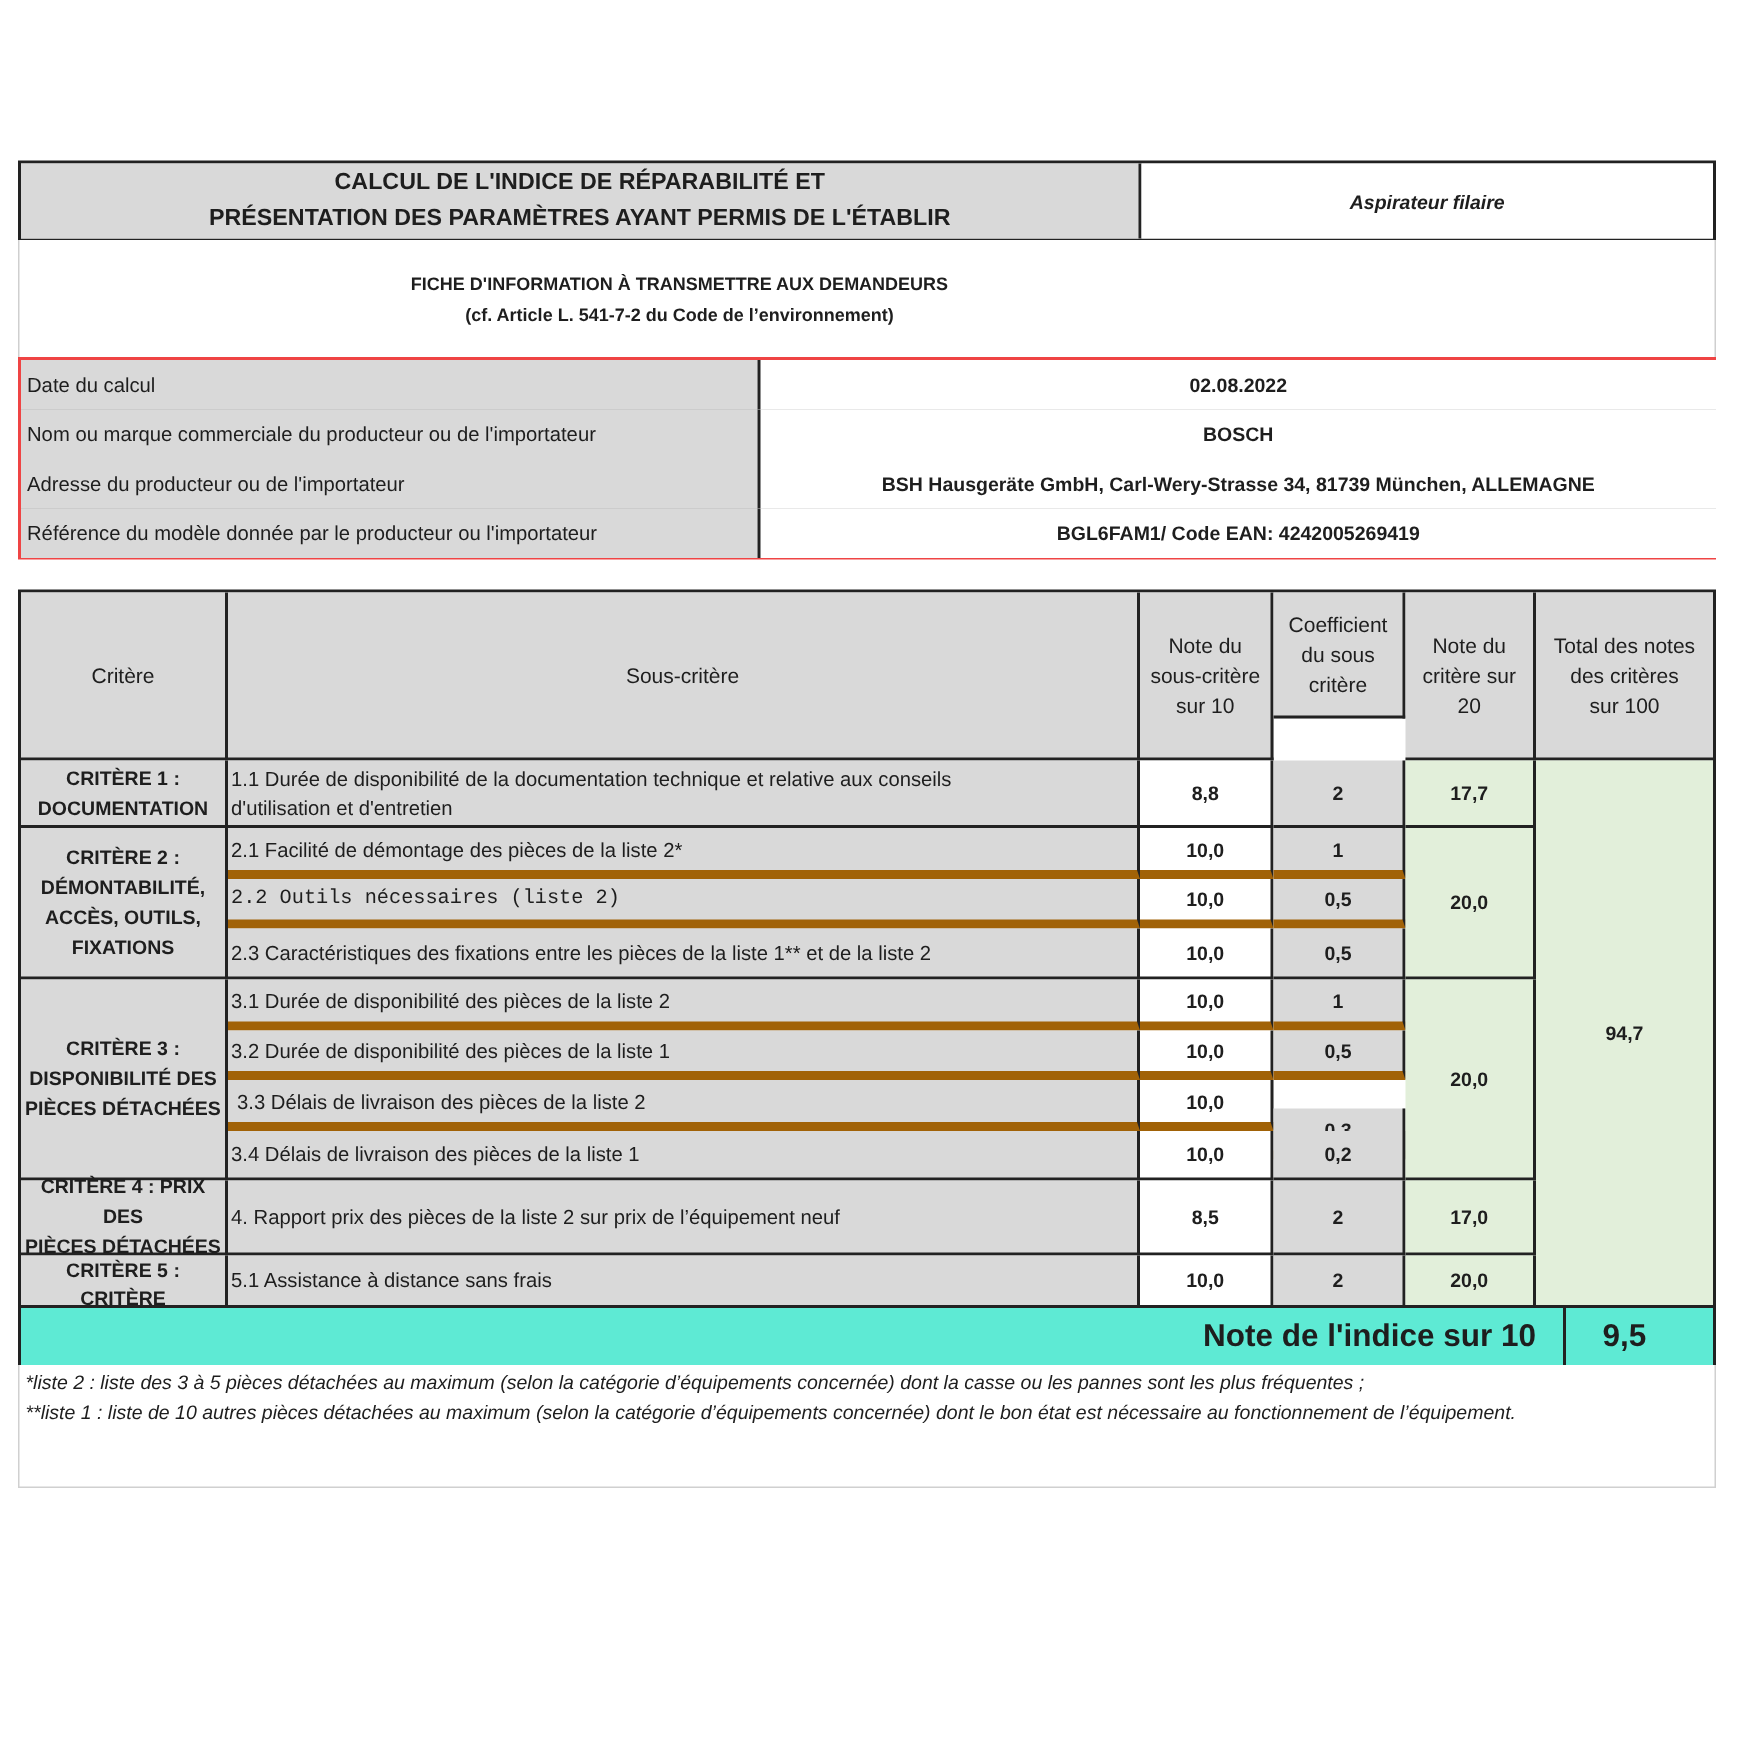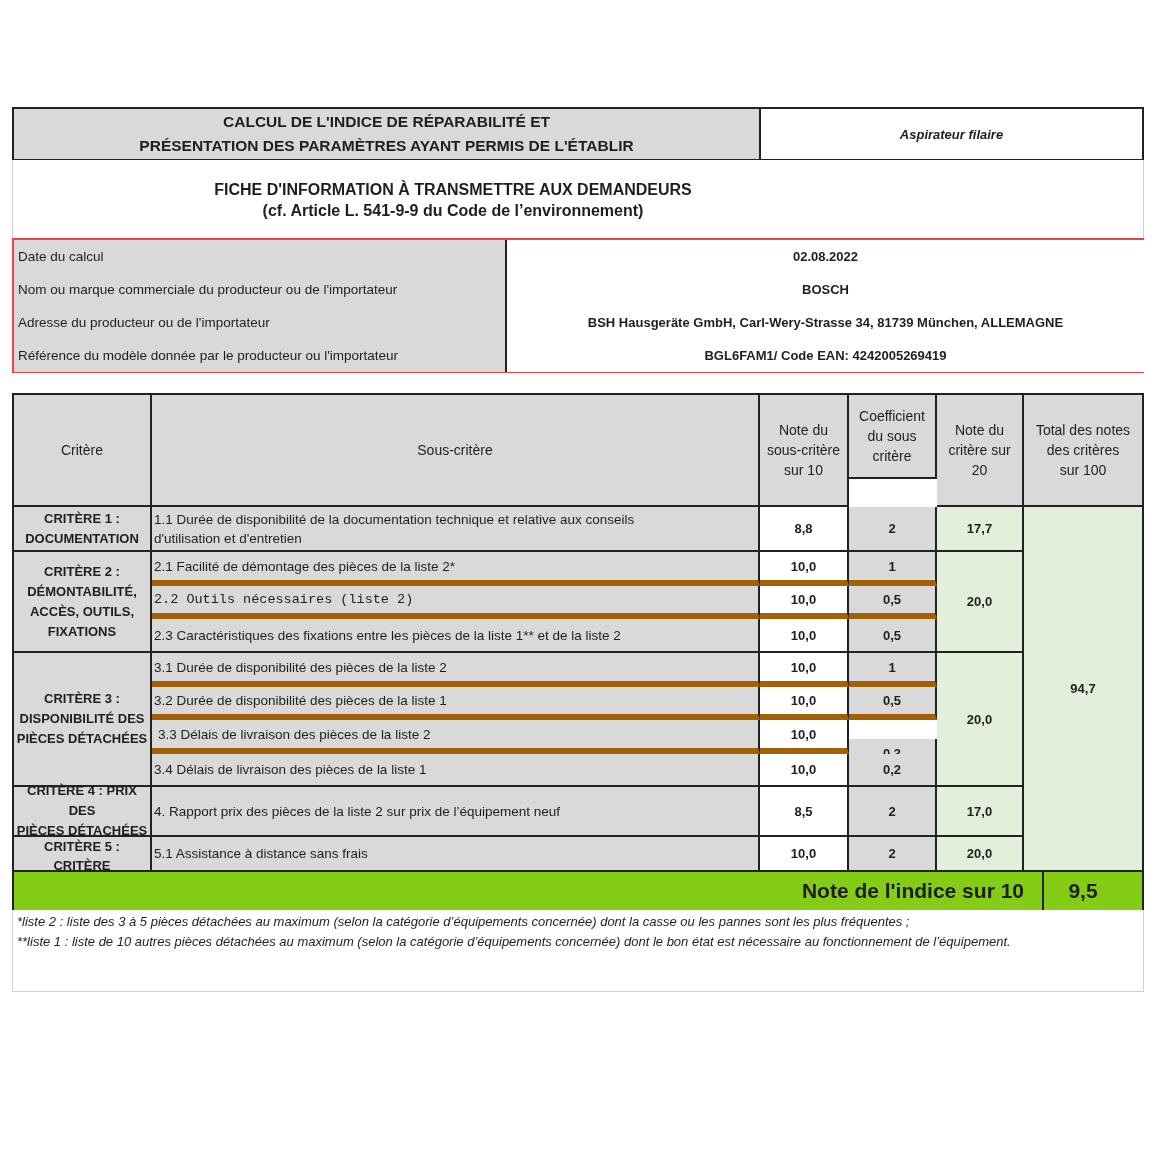--- a/index.html
+++ b/index.html
@@ -20,7 +20,7 @@
   #title-type { left: 747px; top: 0; width: 381px; height: 50px; font-size: 13px; font-weight: bold; font-style: italic; }
 
   #info-sub { left: 12px; top: 160px; width: 1132px; height: 79px; border-left: 1px solid #cfcfcf; border-right: 1px solid #cfcfcf;
-              font-size: 16px; font-weight: bold; line-height: 21px; flex-direction: column; padding-right: 250px; }
+              font-size: 12px; font-weight: bold; line-height: 21px; flex-direction: column; padding-right: 250px; }
 
   #info-table { left: 12px; top: 238px; width: 1132px; height: 135px; border: 2px solid #ef4444; }
   .info-row { position: absolute; left: 0; width: 1128px; height: 33px; }

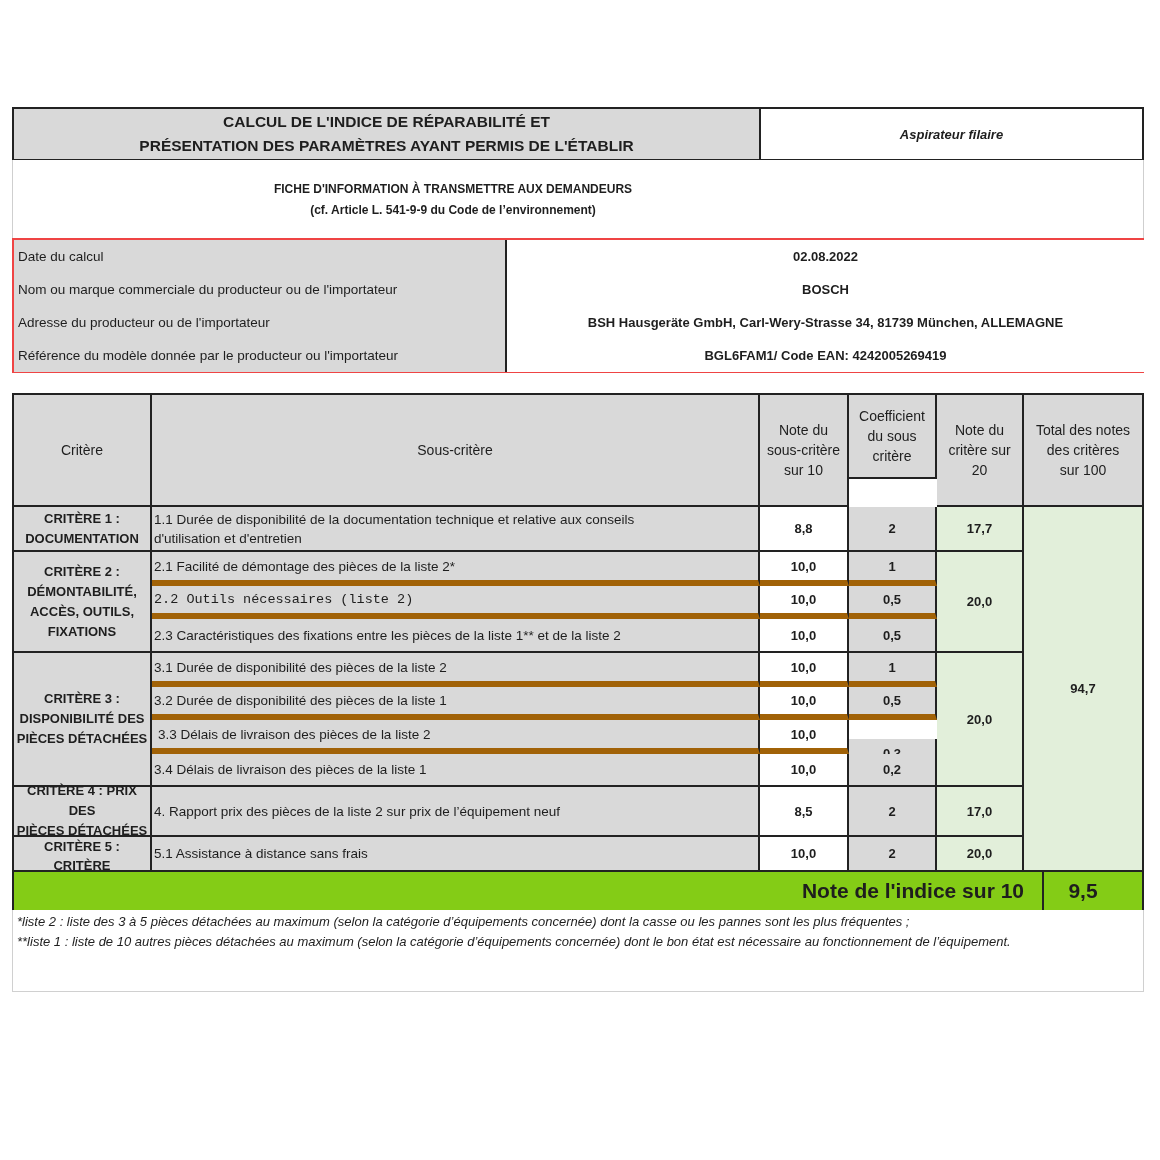--- a/index.html
+++ b/index.html
@@ -60,7 +60,7 @@
 
 <div id="info-sub" class="abs white flex-c">
   <span>FICHE D'INFORMATION À TRANSMETTRE AUX DEMANDEURS</span>
-  <span>(cf. Article L. 541-9-9 du Code de l’environnement)</span>
+  <span>(cf. Article L. 541-7-2 du Code de l’environnement)</span>
 </div>
 
 <div id="info-table" class="abs">

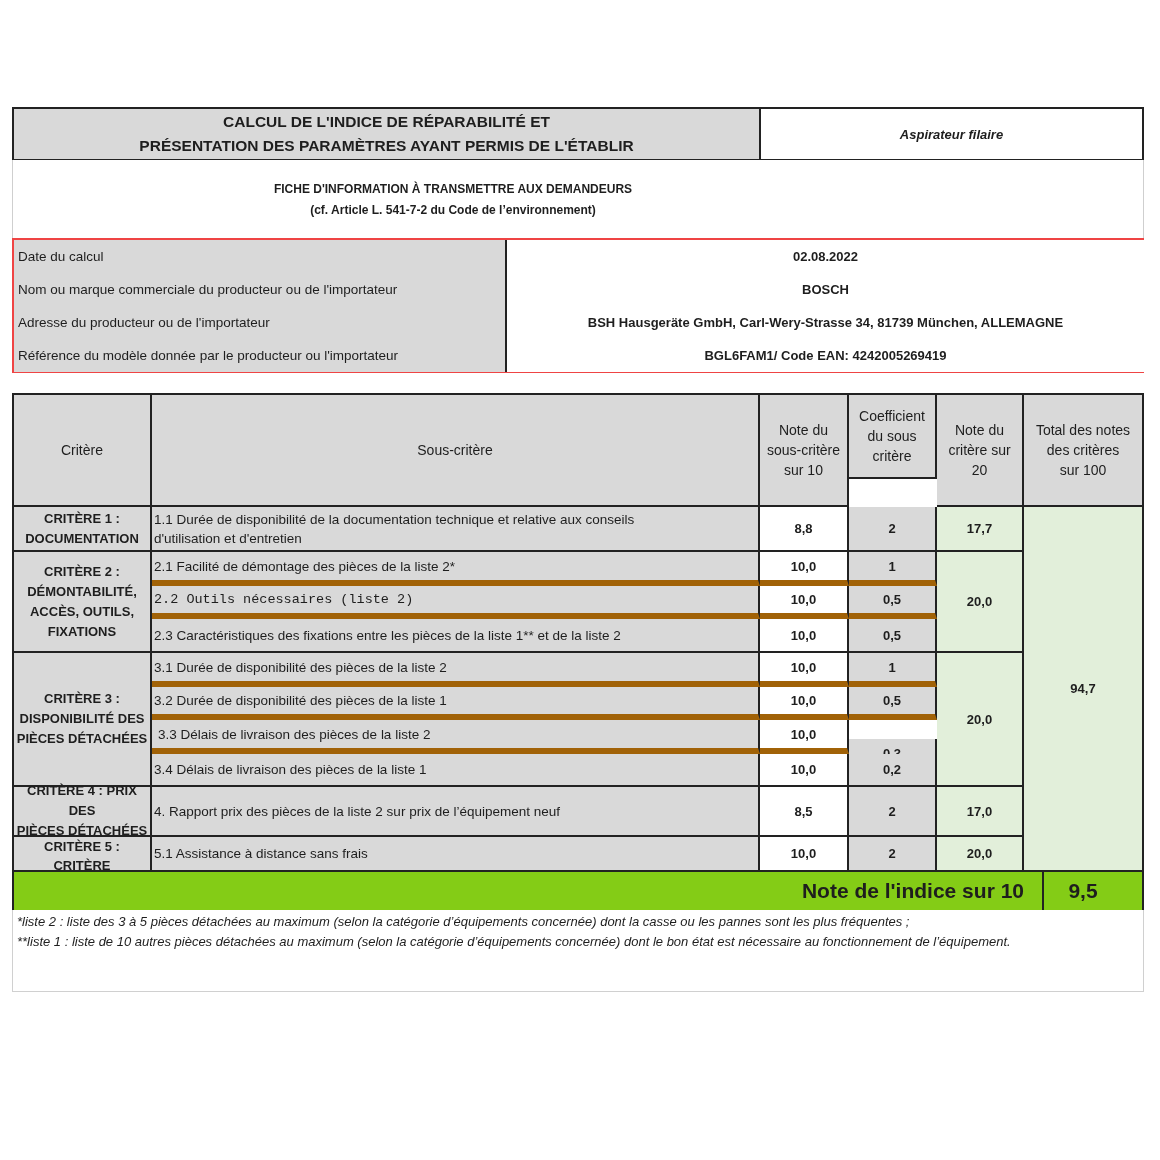--- a/index.html
+++ b/index.html
@@ -9,7 +9,7 @@
   .gray { background: #d9d9d9; }
   .white { background: #ffffff; }
   .lgreen { background: #e2efda; }
-  .green { background: #84cc16; }
+  .green { background: #5eead4; }
   .flex-c { display: flex; align-items: center; justify-content: center; text-align: center; }
   .flex-l { display: flex; align-items: center; justify-content: flex-start; text-align: left; padding-left: 4px; }
 

